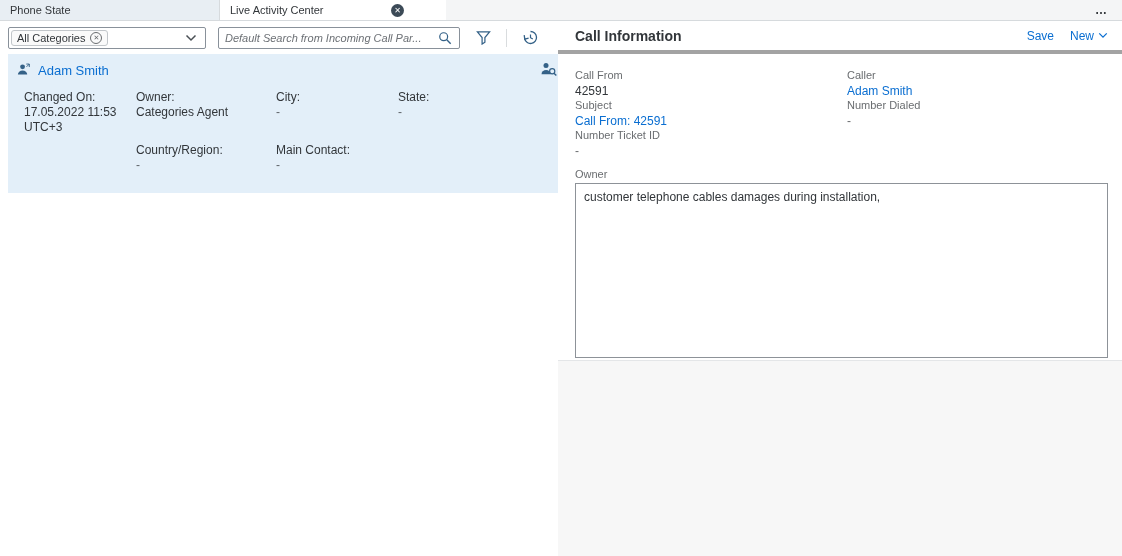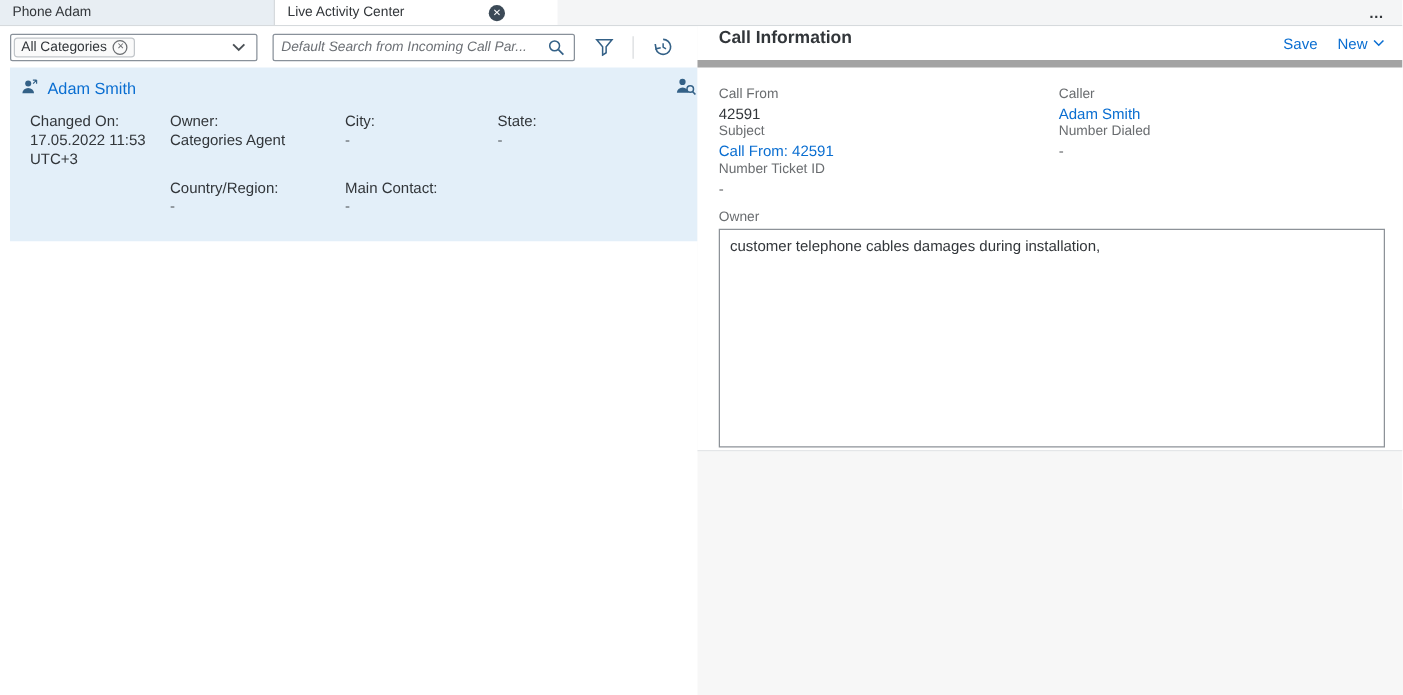--- a/index.html
+++ b/index.html
@@ -61,7 +61,7 @@
 
   <div class="tabbar">
     <div class="tab tab-inactive">
-      <span>Phone Adam</span>
+      <span>Phone State</span>
     </div>
     <div class="tab tab-active">
       <span>Live Activity Center</span>

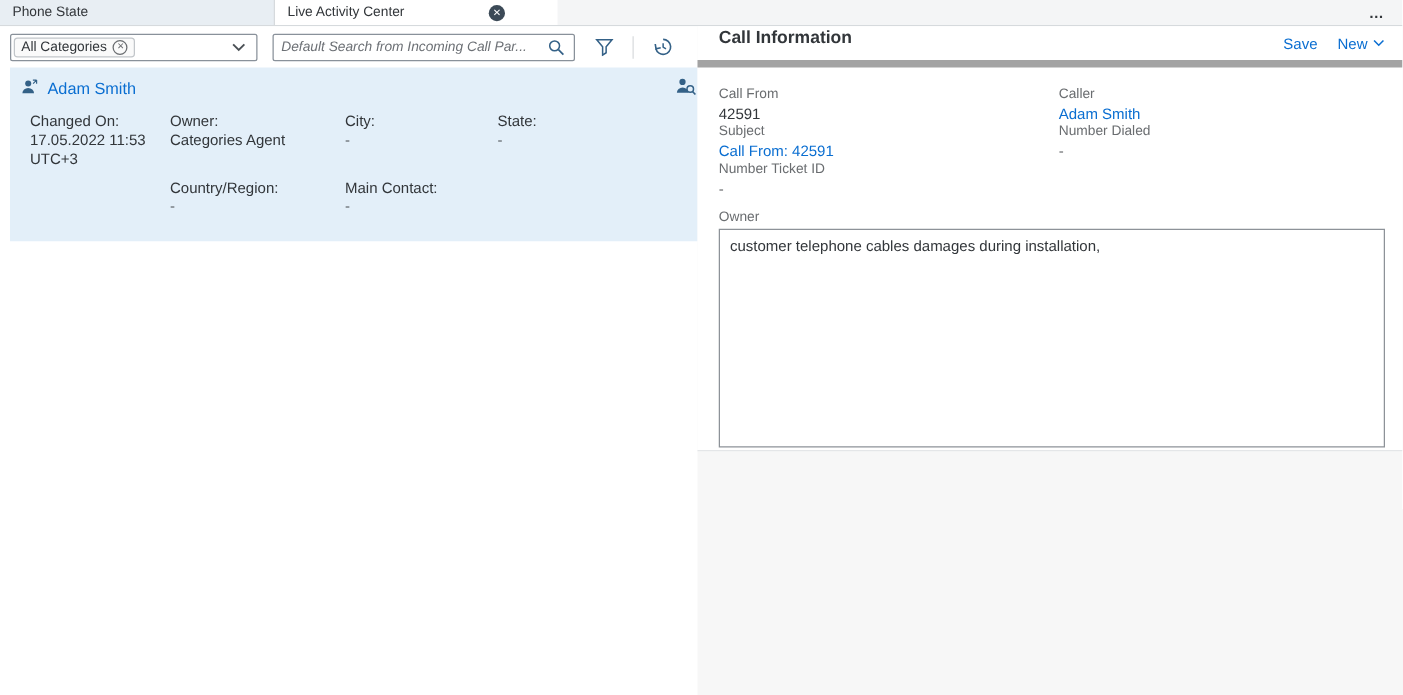--- a/index.html
+++ b/index.html
@@ -42,7 +42,7 @@
   
   .right-panel{position:absolute;top:21px;left:558px;width:564px;height:535px;background:#f7f7f7}
   .form-card{position:absolute;top:0;left:0;width:100%;height:340px;background:#fff;border-bottom:1px solid #e4e6e8}
-  .fc-header{display:flex;padding:0 14px 0 17px;height:33px;border-bottom:6px solid #a3a3a3}
+  .fc-header{display:flex;align-items:center;padding:0 14px 0 17px;height:33px;border-bottom:4px solid #a3a3a3}
   .fc-title{font-size:14px;font-weight:700;color:#32363a}
   .fc-actions{margin-left:auto;display:flex;align-items:center;gap:16px}
   .fc-link{font-size:12px;color:#0a6ed1;text-decoration:none;display:flex;align-items:center;gap:4px;cursor:pointer}

